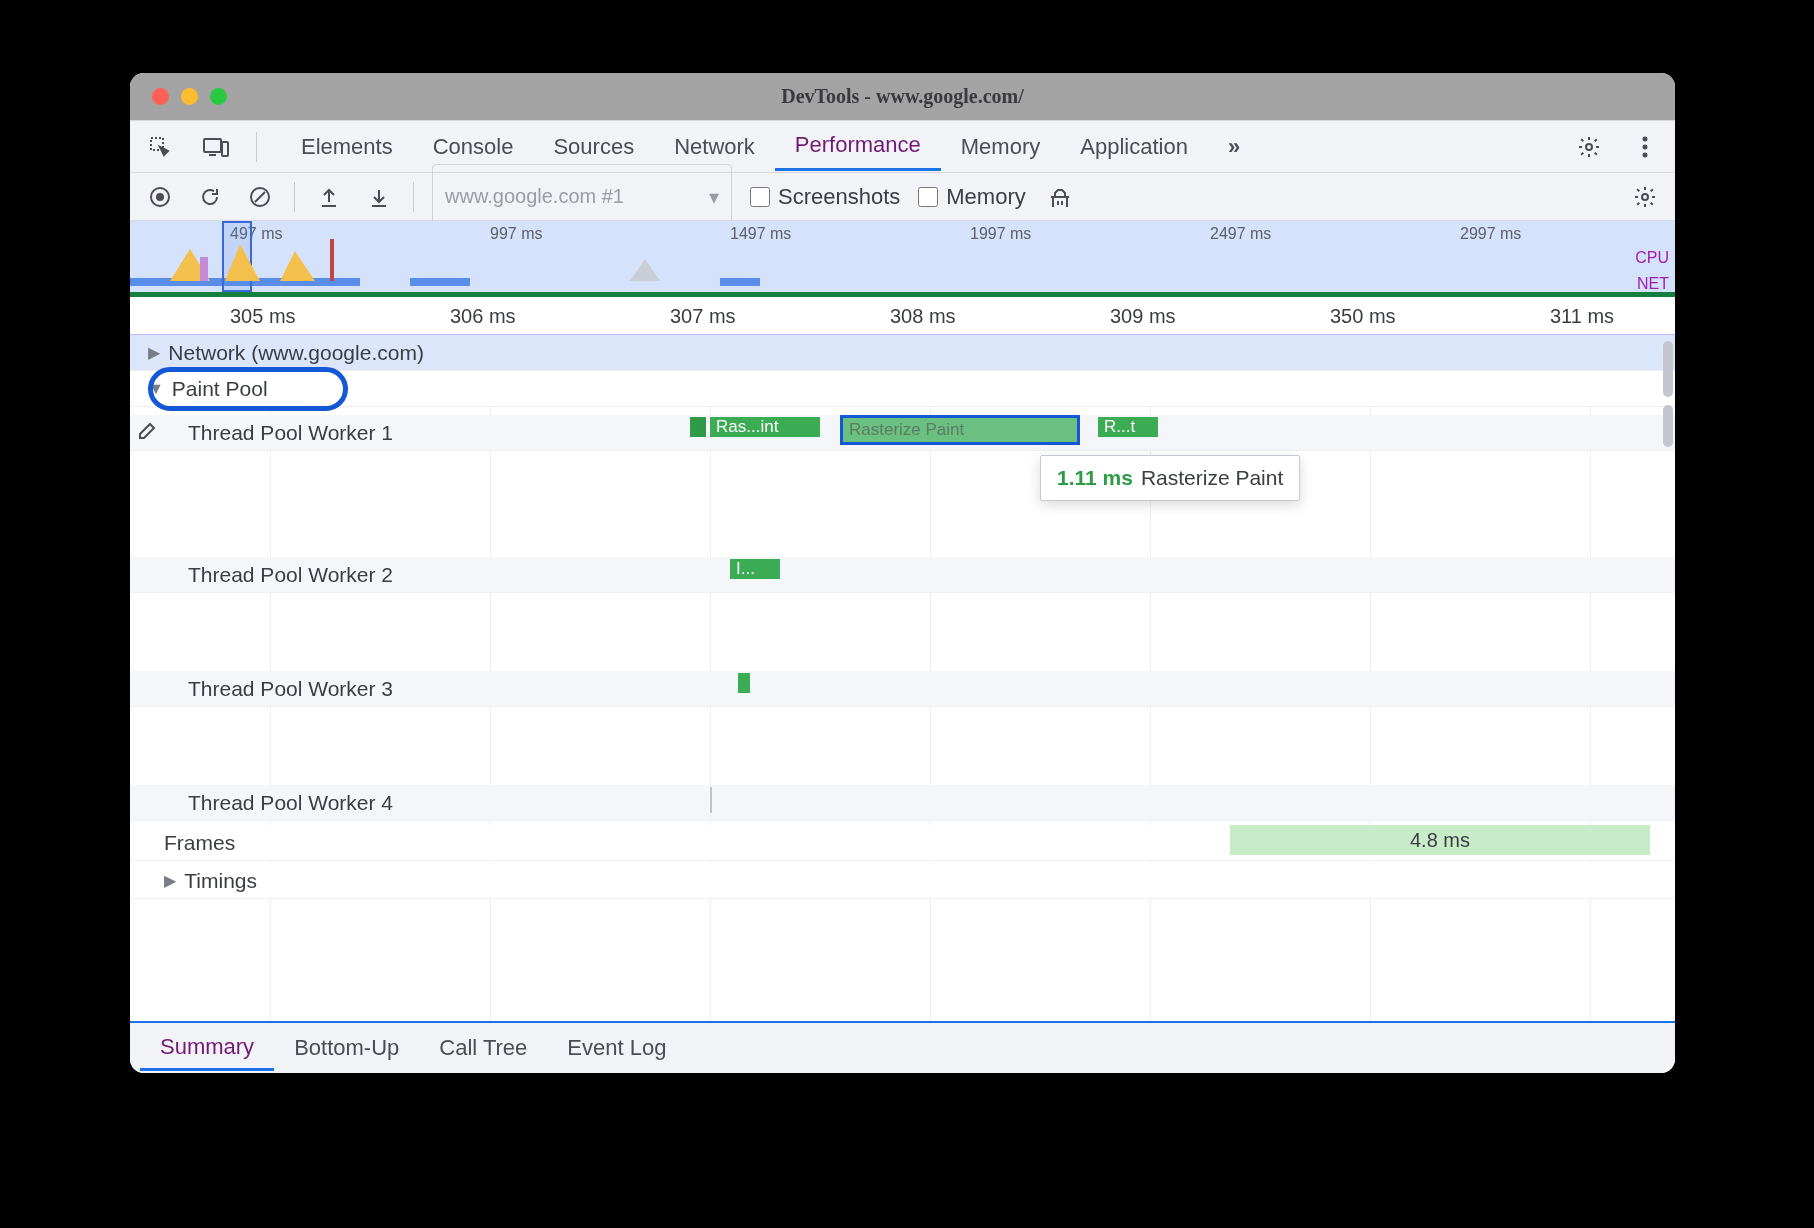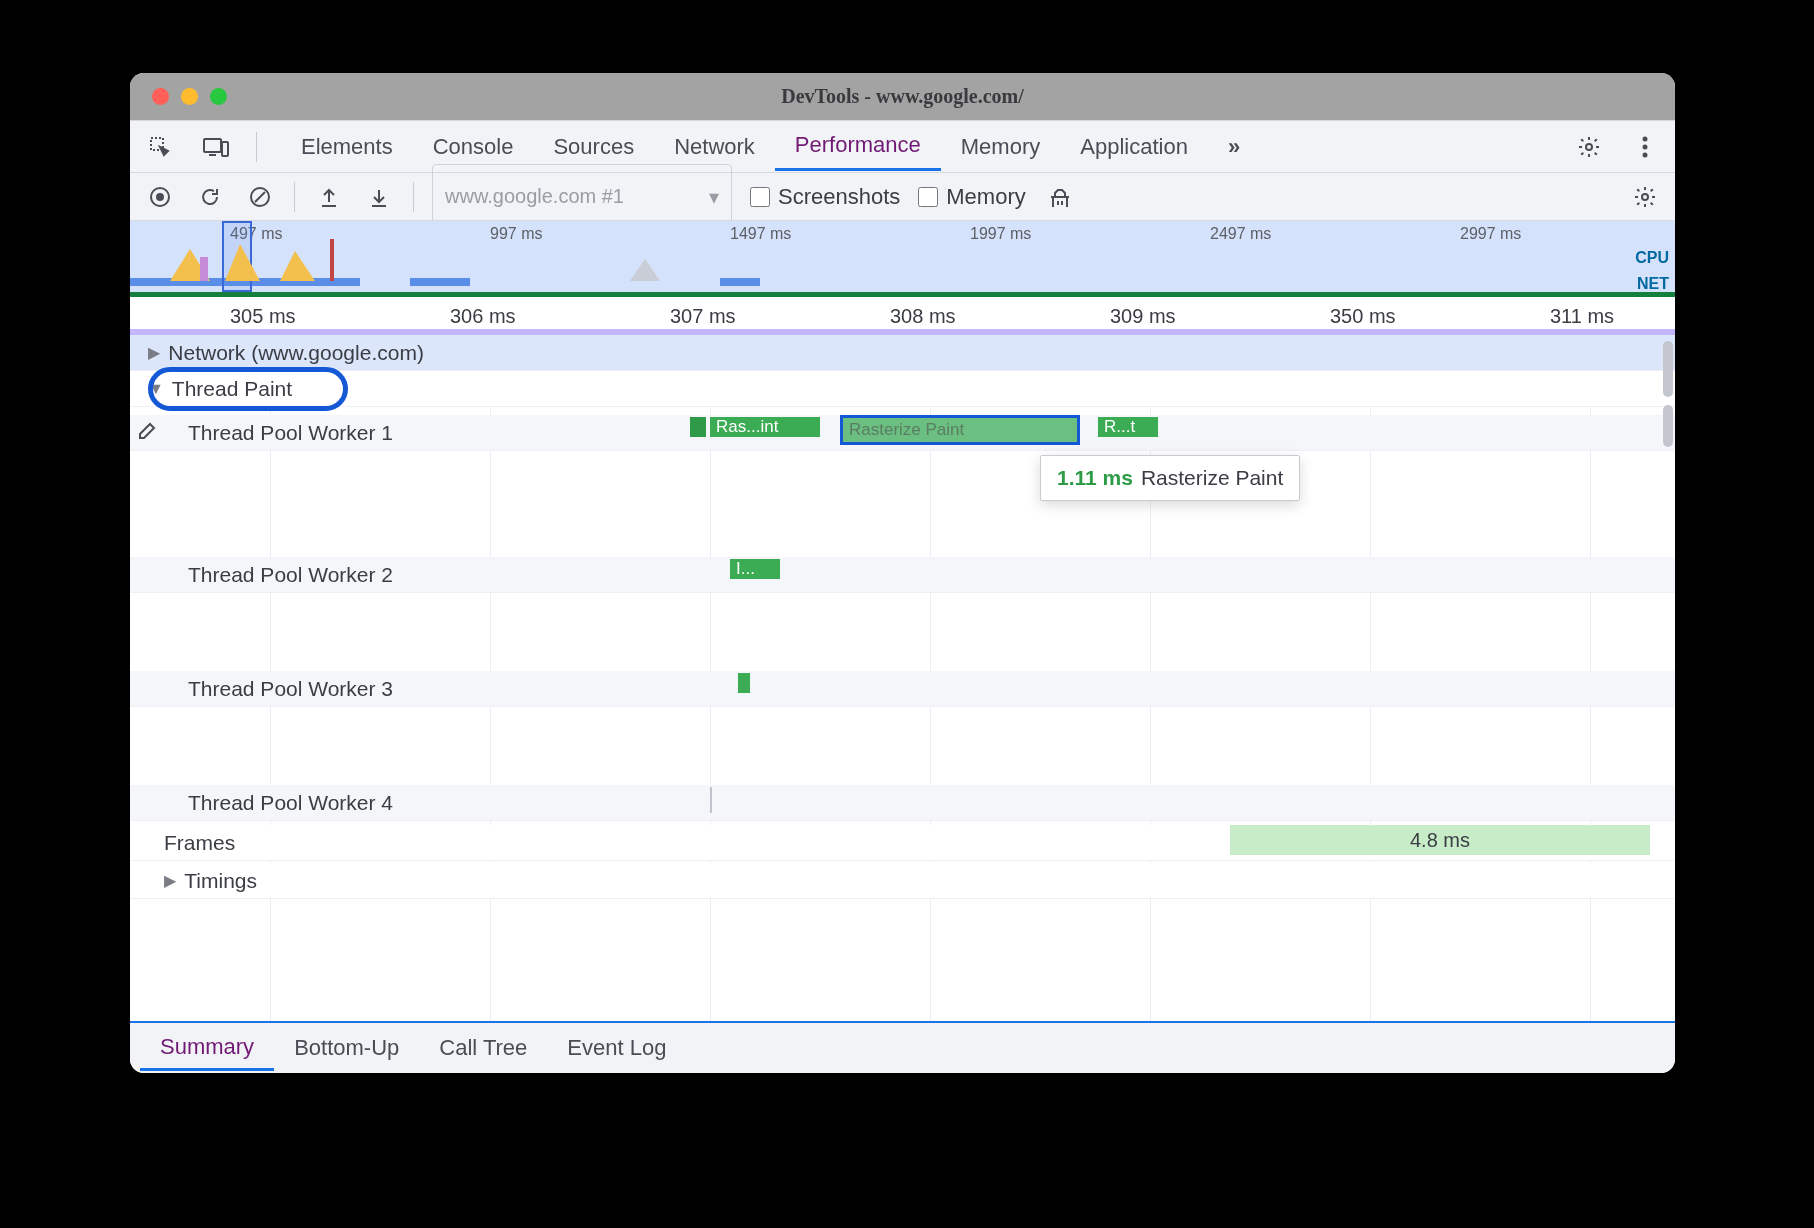--- a/index.html
+++ b/index.html
@@ -66,7 +66,7 @@
   }
   .overview .ticklabel { position:absolute; top:4px; font-size:16px; color:#5c5f66;}
   .overview .cpu-lbl, .overview .net-lbl {
-    position:absolute; right:6px; font-size:16px; font-weight:700; color:#0369a1;
+    position:absolute; right:6px; font-size:16px; font-weight:400; color:#a21caf;
   }
   .overview .cpu-lbl{top:28px;} .overview .net-lbl{top:54px;}
   .overview .netbar { position:absolute; bottom:6px; height:8px; background:#5a8de8;}

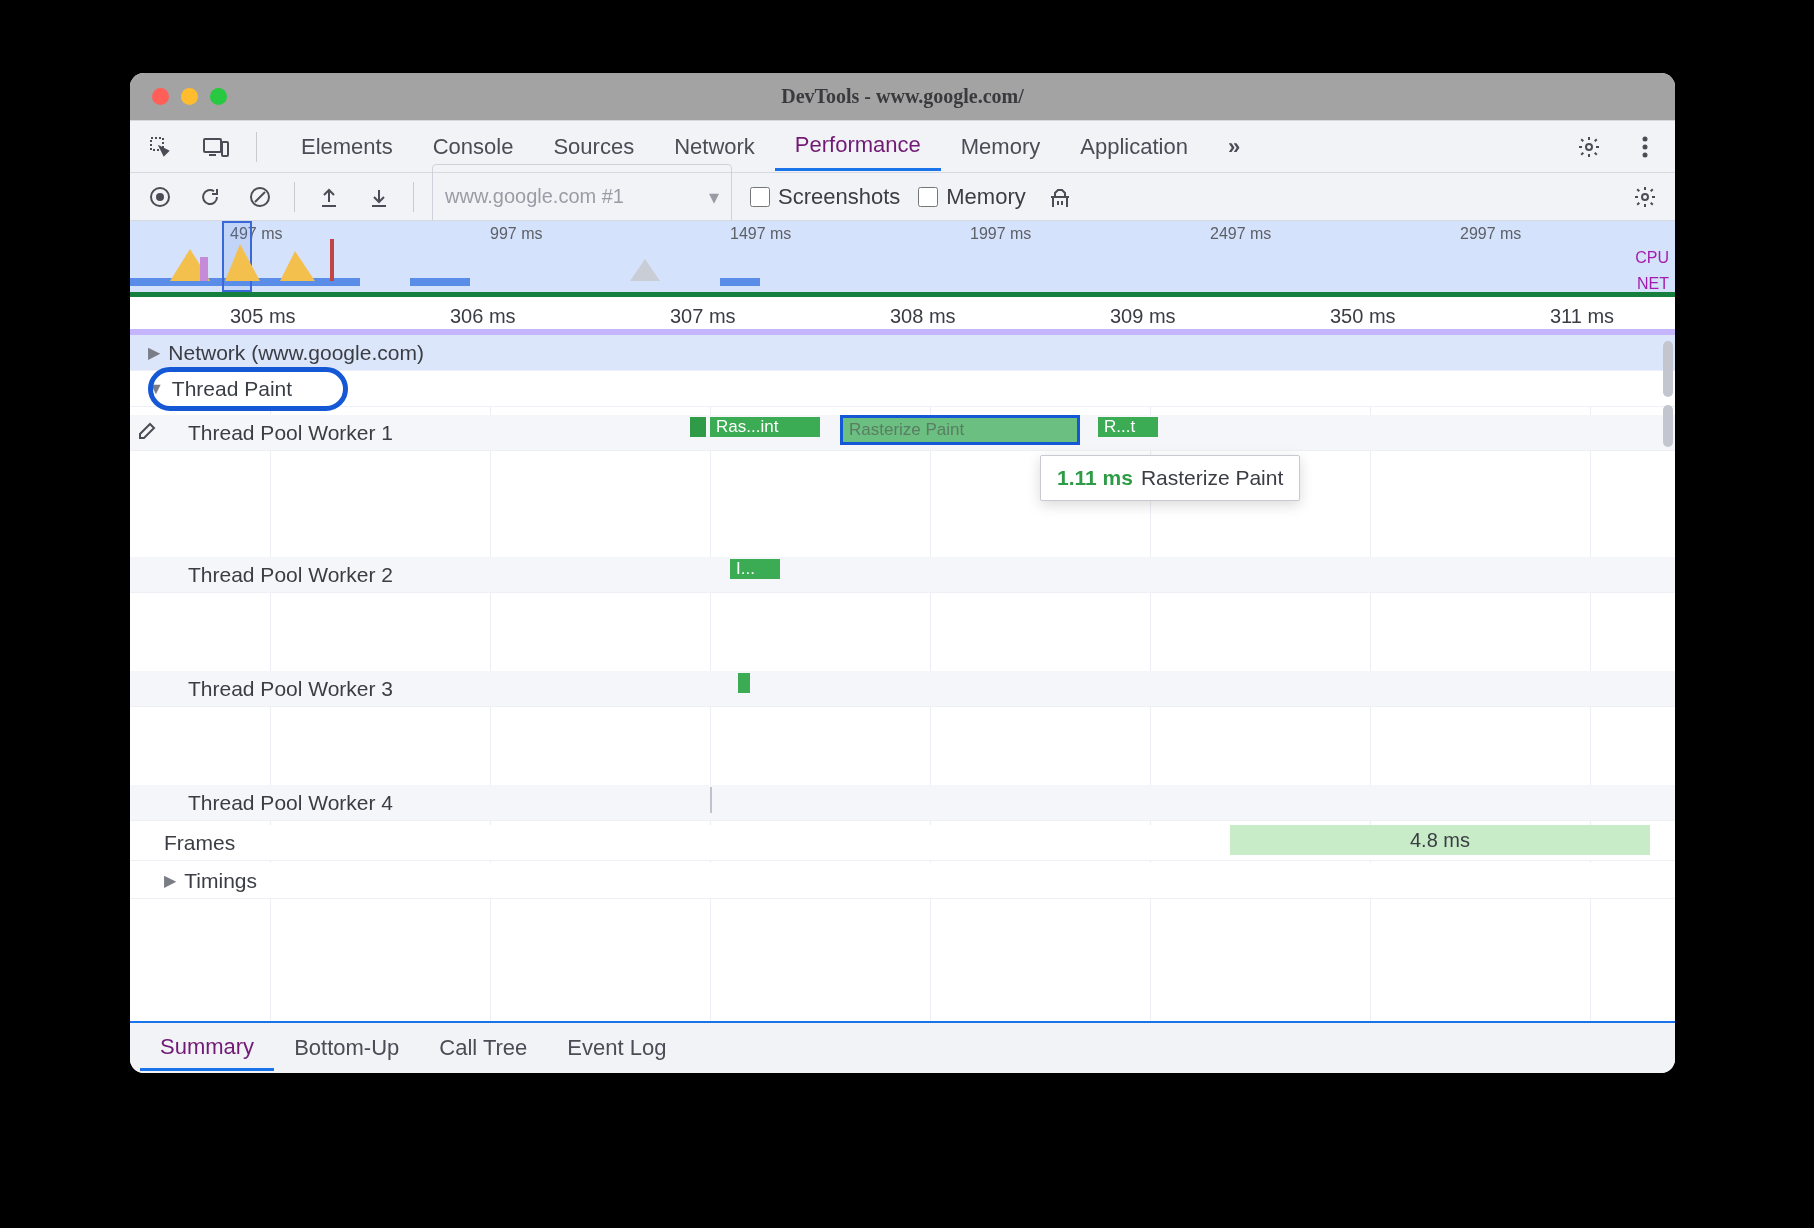--- a/index.html
+++ b/index.html
@@ -72,7 +72,7 @@
   .overview .netbar { position:absolute; bottom:6px; height:8px; background:#5a8de8;}
   .overview .sel { position:absolute; top:0; bottom:0; border:2px solid #3a68d8; background:rgba(90,141,232,0.15);}
   .ruler {
-    height:38px; display:flex; position:relative; border-bottom:6px solid #c4b5fd;
+    height:38px; display:flex; position:relative; border-bottom:1px solid #c4b5fd;
     background:#fff;
   }
   .ruler .tick { position:absolute; top:8px; font-size:20px; color:#3b3d44;}

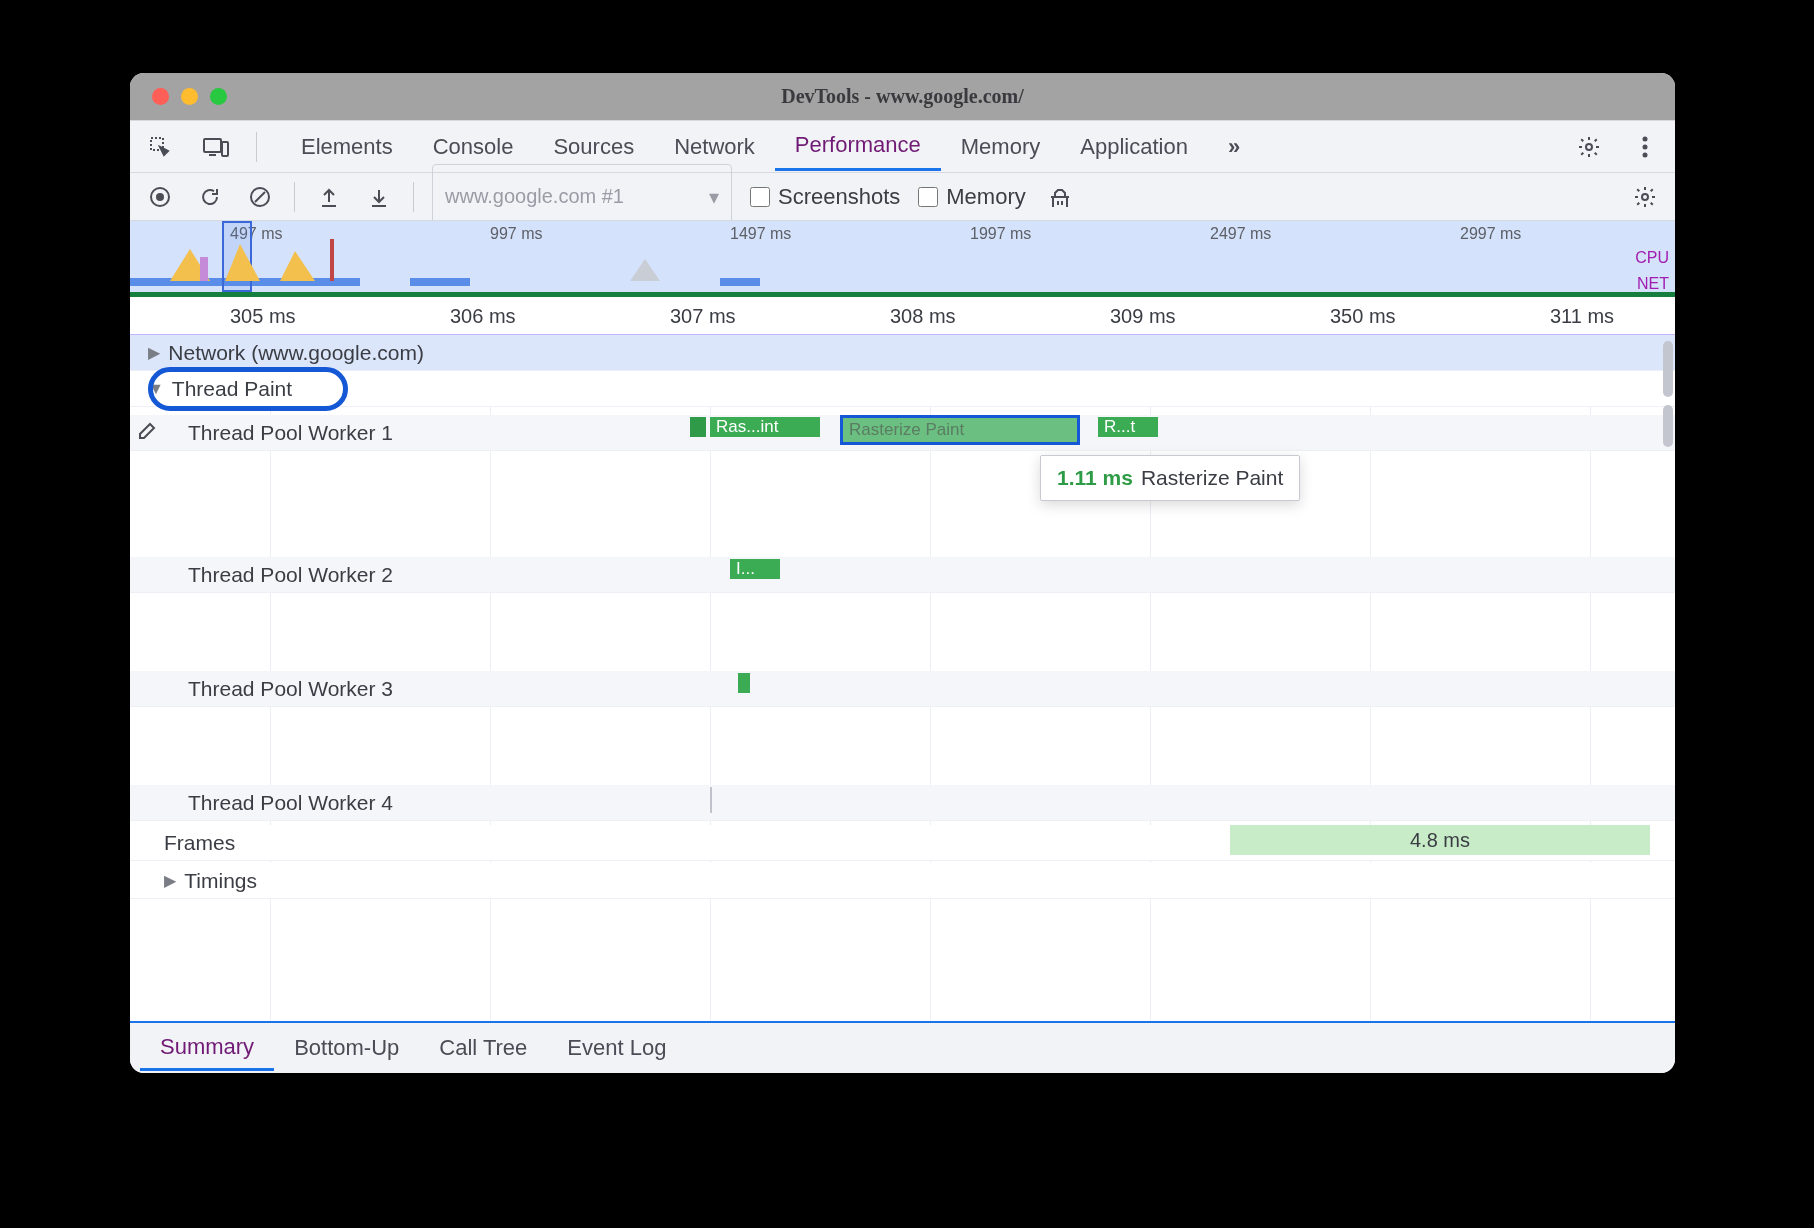--- a/index.html
+++ b/index.html
@@ -277,7 +277,7 @@
 
     <div class="track-header" style="top:36px">
       <span class="disclosure">▼</span>
-      <span>Thread Paint</span>
+      <span>Paint Pool</span>
     </div>
     <div class="highlight-ring" style="left:18px;top:32px;width:200px;height:44px"></div>
 

